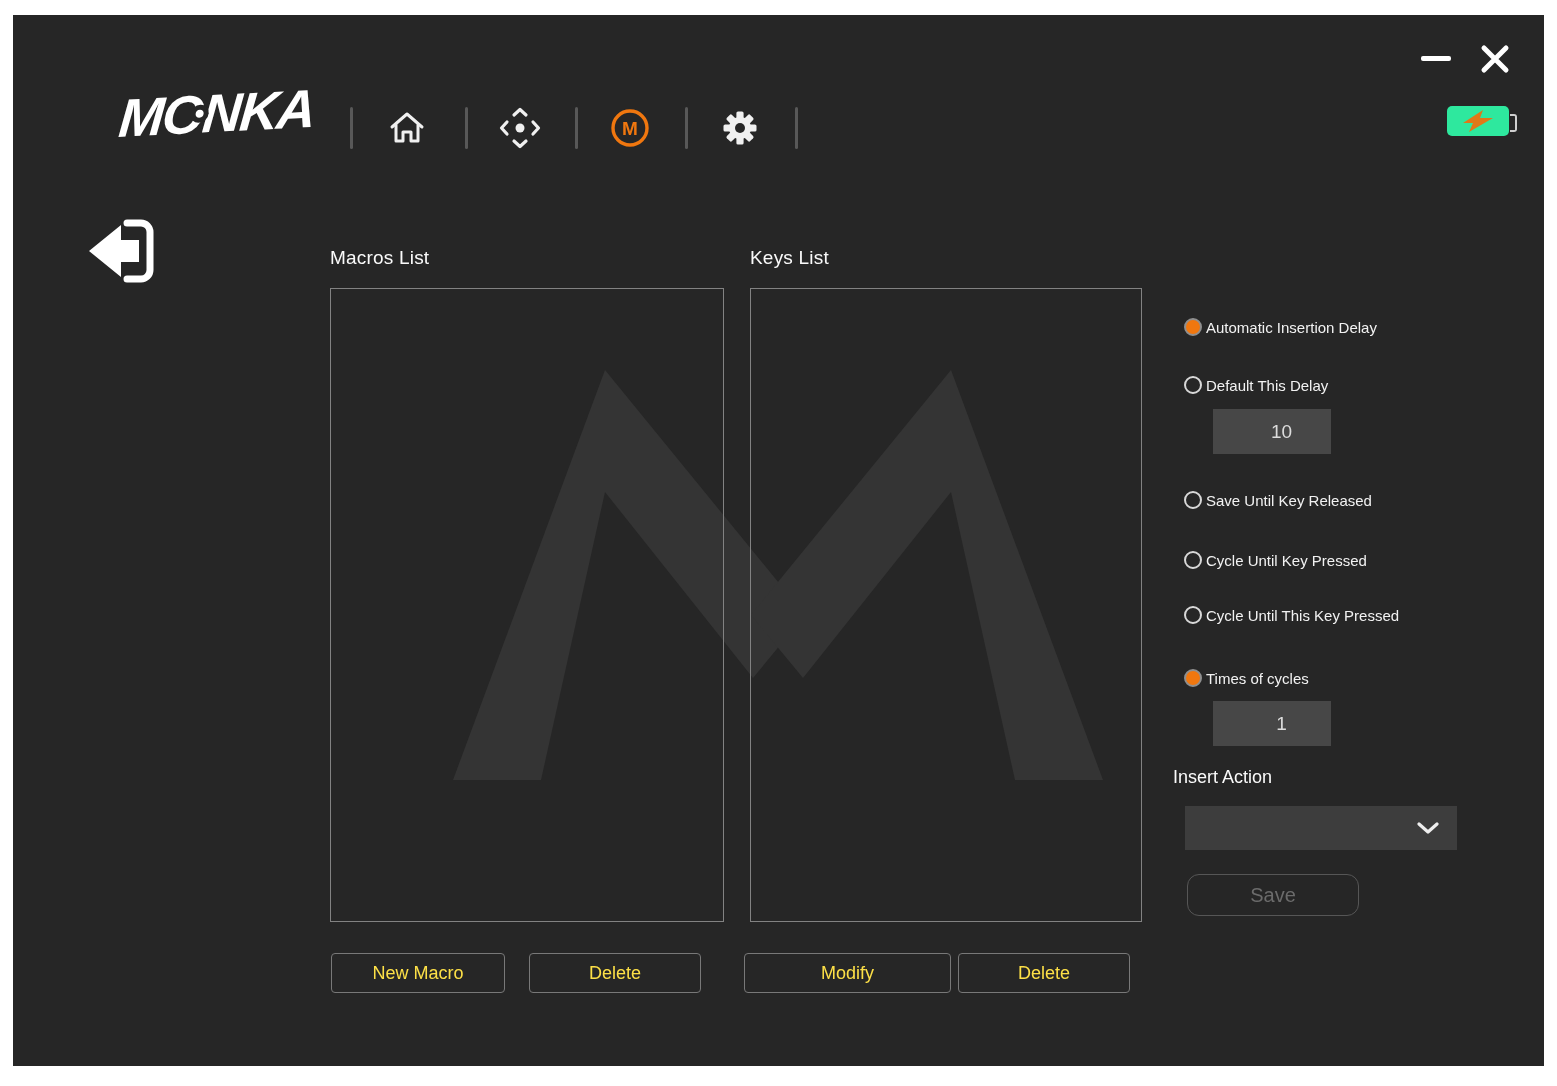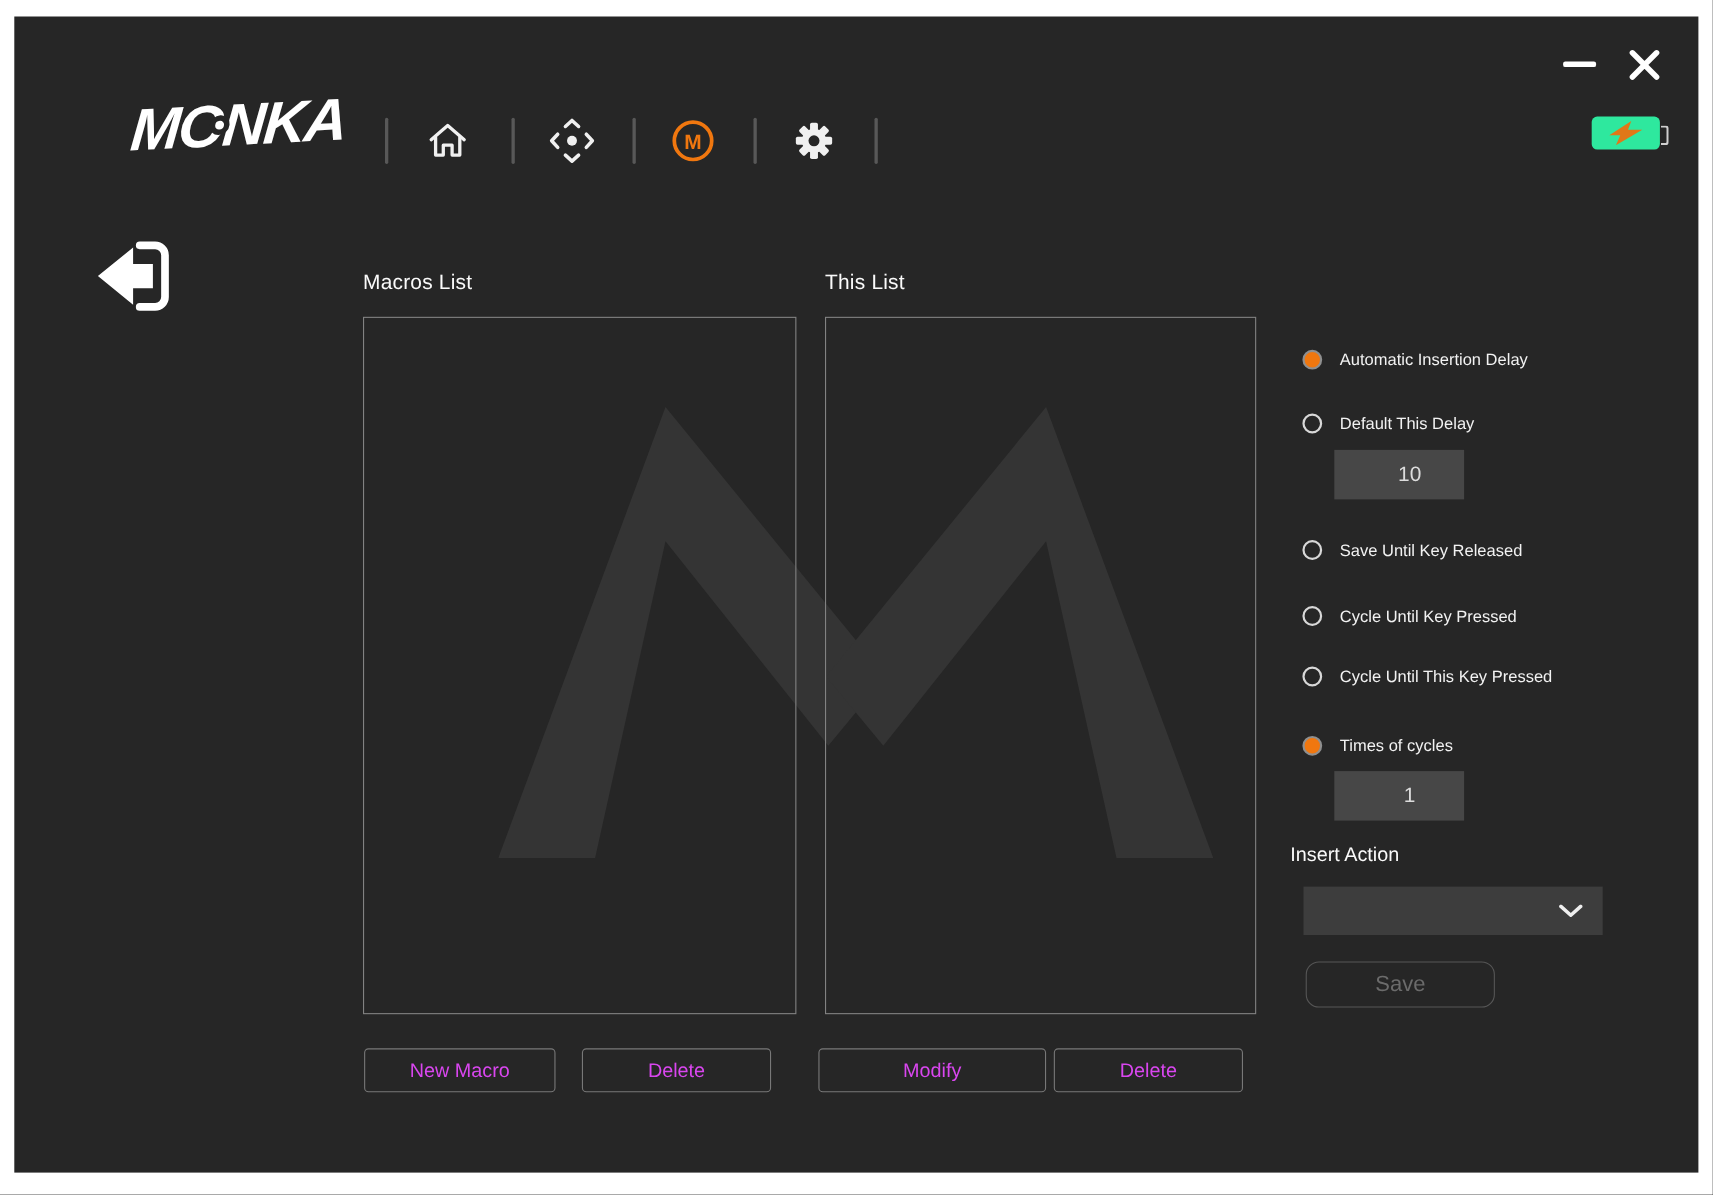--- a/index.html
+++ b/index.html
@@ -158,7 +158,7 @@
   </svg>
 
   <div class="abs panel-title" style="left:317px">Macros List</div>
-  <div class="abs panel-title" style="left:737px">This List</div>
+  <div class="abs panel-title" style="left:737px">Keys List</div>
 
   <div class="abs listbox" id="macros-box"></div>
   <div class="abs listbox" id="keys-box"></div>

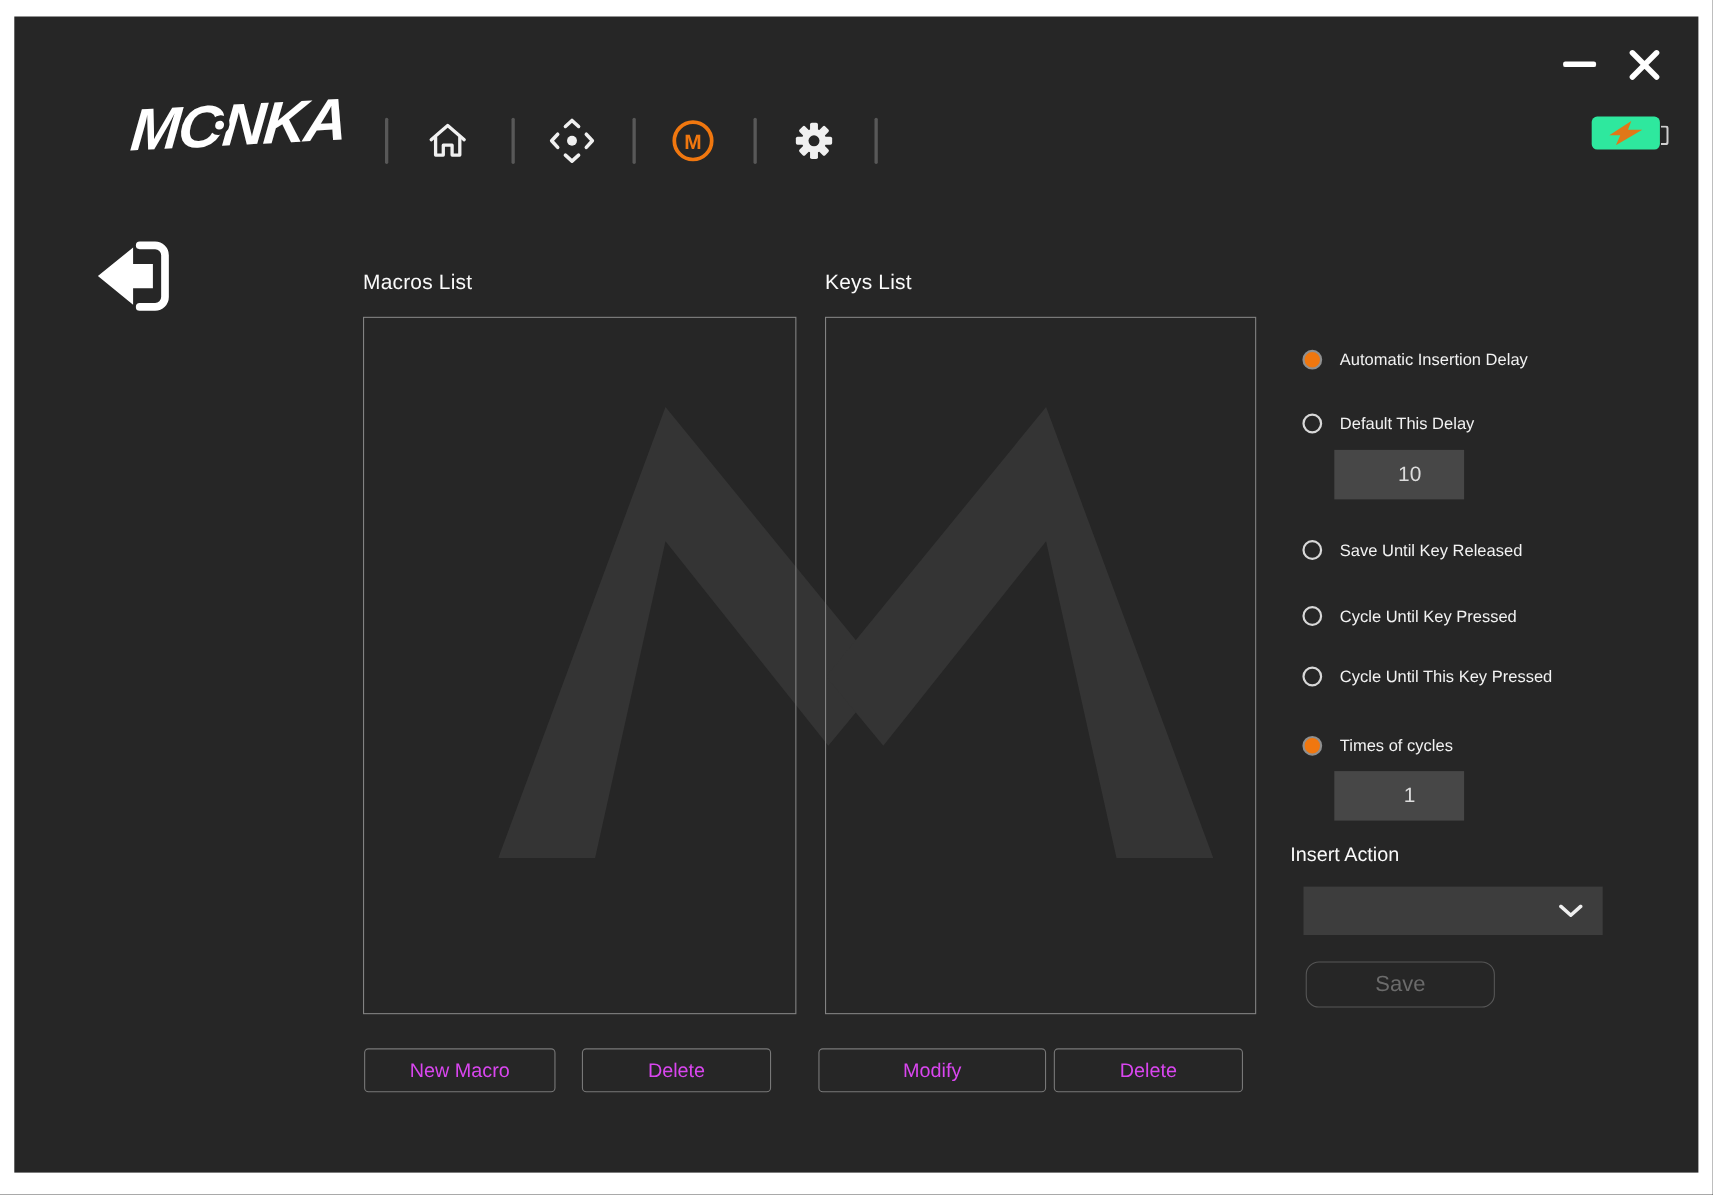--- a/index.html
+++ b/index.html
@@ -46,7 +46,7 @@
     box-sizing:border-box;cursor:pointer;background:transparent;
   }
   .rec-dot{position:absolute;left:26px;top:14px;width:15px;height:15px;border-radius:50%;background:#ee1111;}
-  .opt-row{left:1171px;height:22px;display:flex;align-items:center;gap:16px;cursor:pointer;}
+  .opt-row{left:1171px;height:22px;display:flex;align-items:center;gap:4px;cursor:pointer;}
   .radio{width:18px;height:18px;border-radius:50%;box-sizing:border-box;flex:0 0 auto;}
   .radio.off{border:2px solid #d8d8d8;background:transparent;}
   .radio.on{border:2px solid #8f8f8f;background:#f0770f;}

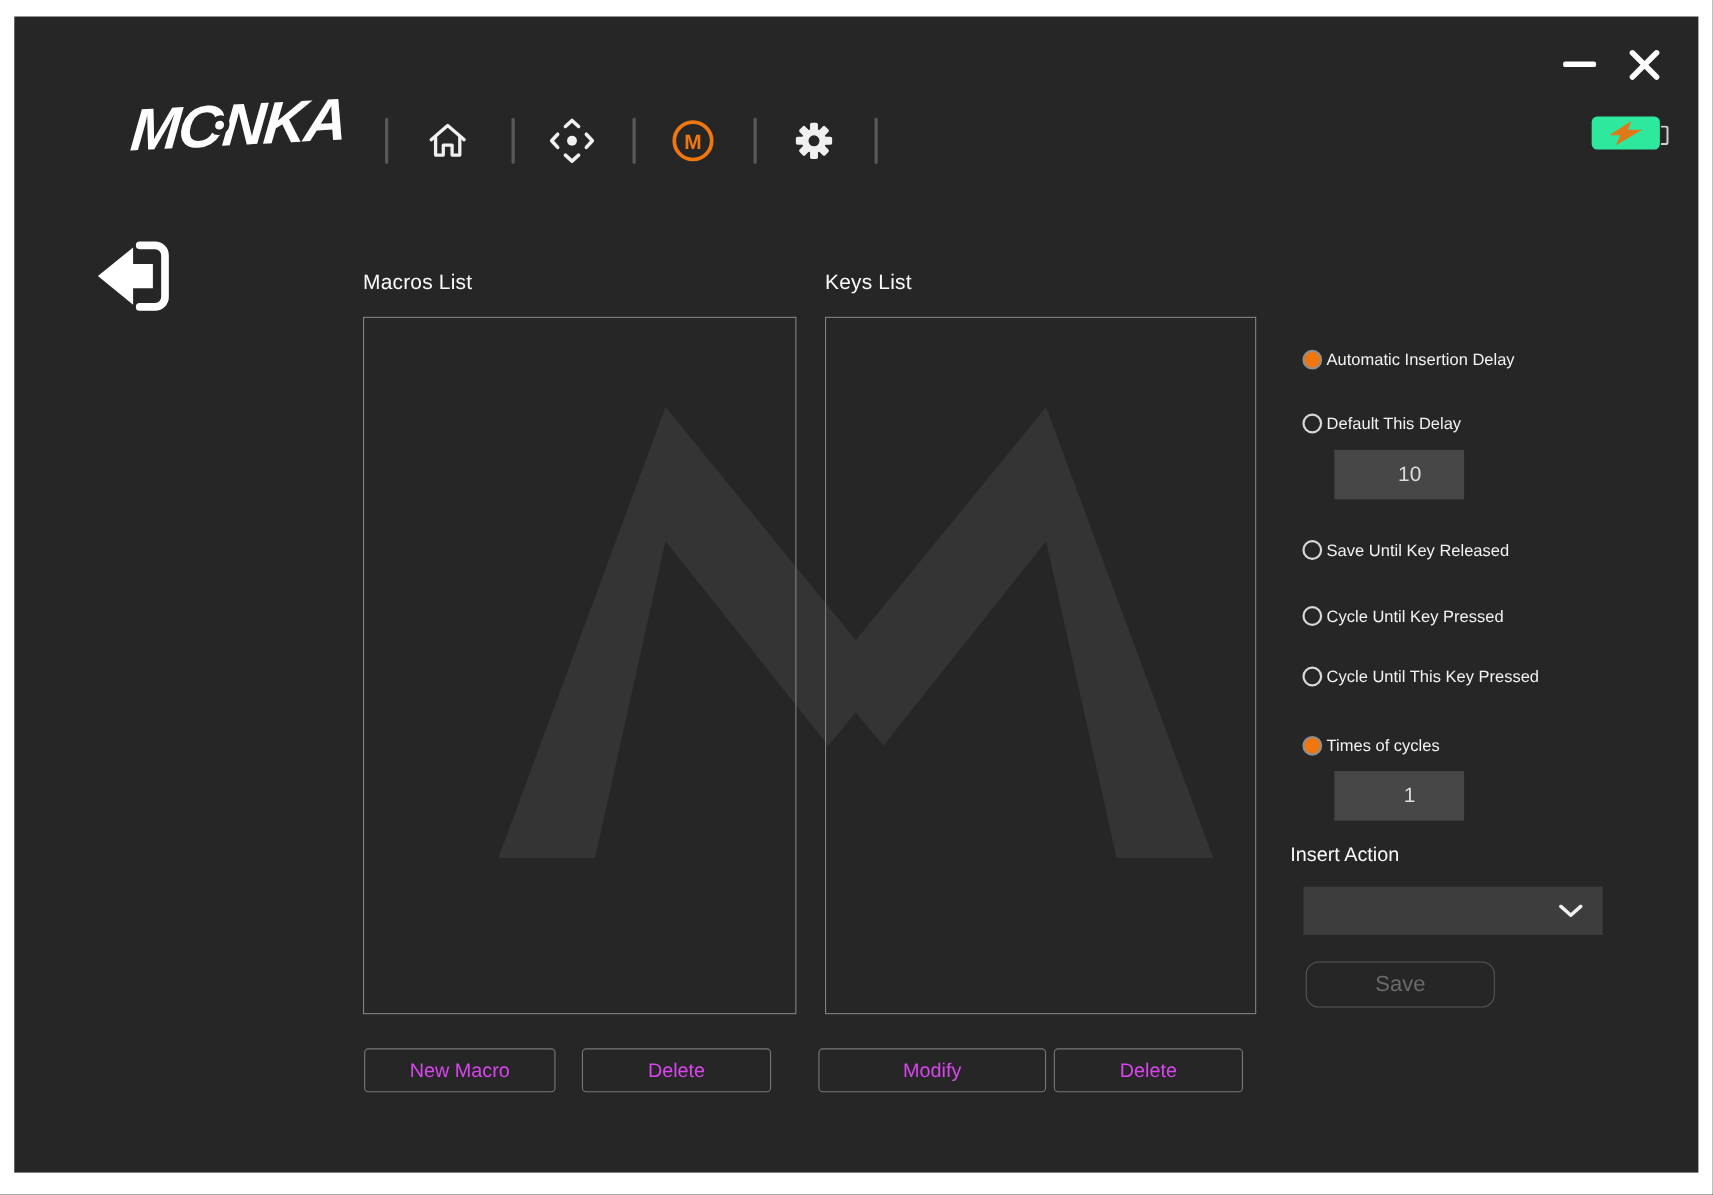--- a/index.html
+++ b/index.html
@@ -34,7 +34,7 @@
 
   .btn{
     top:938px;height:40px;border:1px solid #787878;border-radius:4px;
-    background:transparent;color:#d946ef;font-size:18px;display:flex;
+    background:transparent;color:#fde047;font-size:18px;display:flex;
     align-items:center;justify-content:center;box-sizing:border-box;cursor:pointer;
     font-family:"Liberation Sans", sans-serif;
   }

